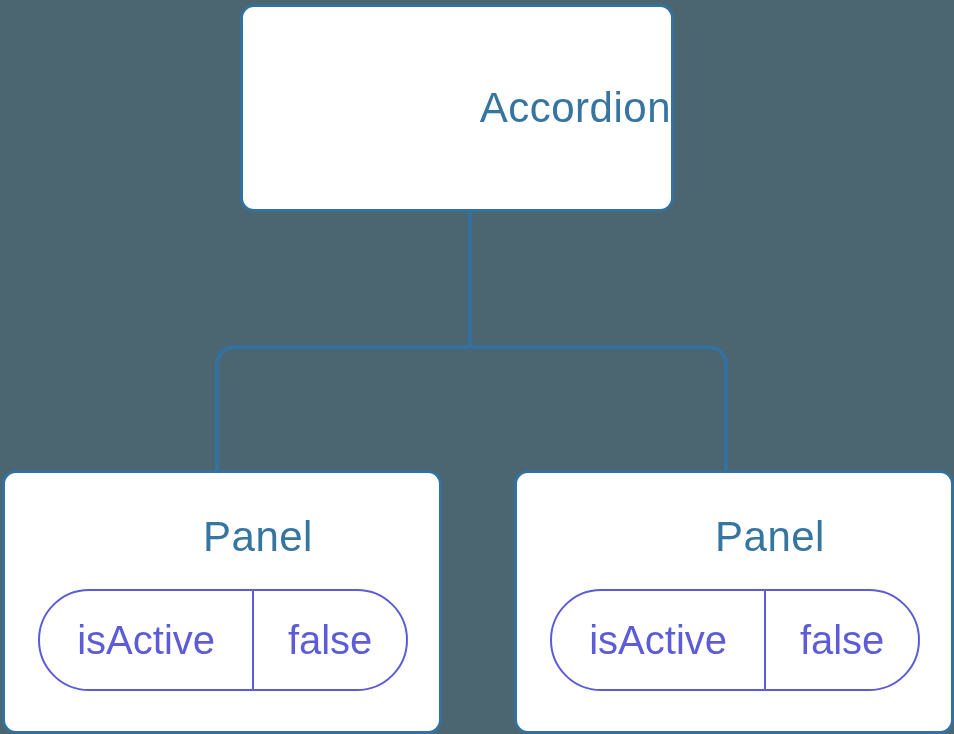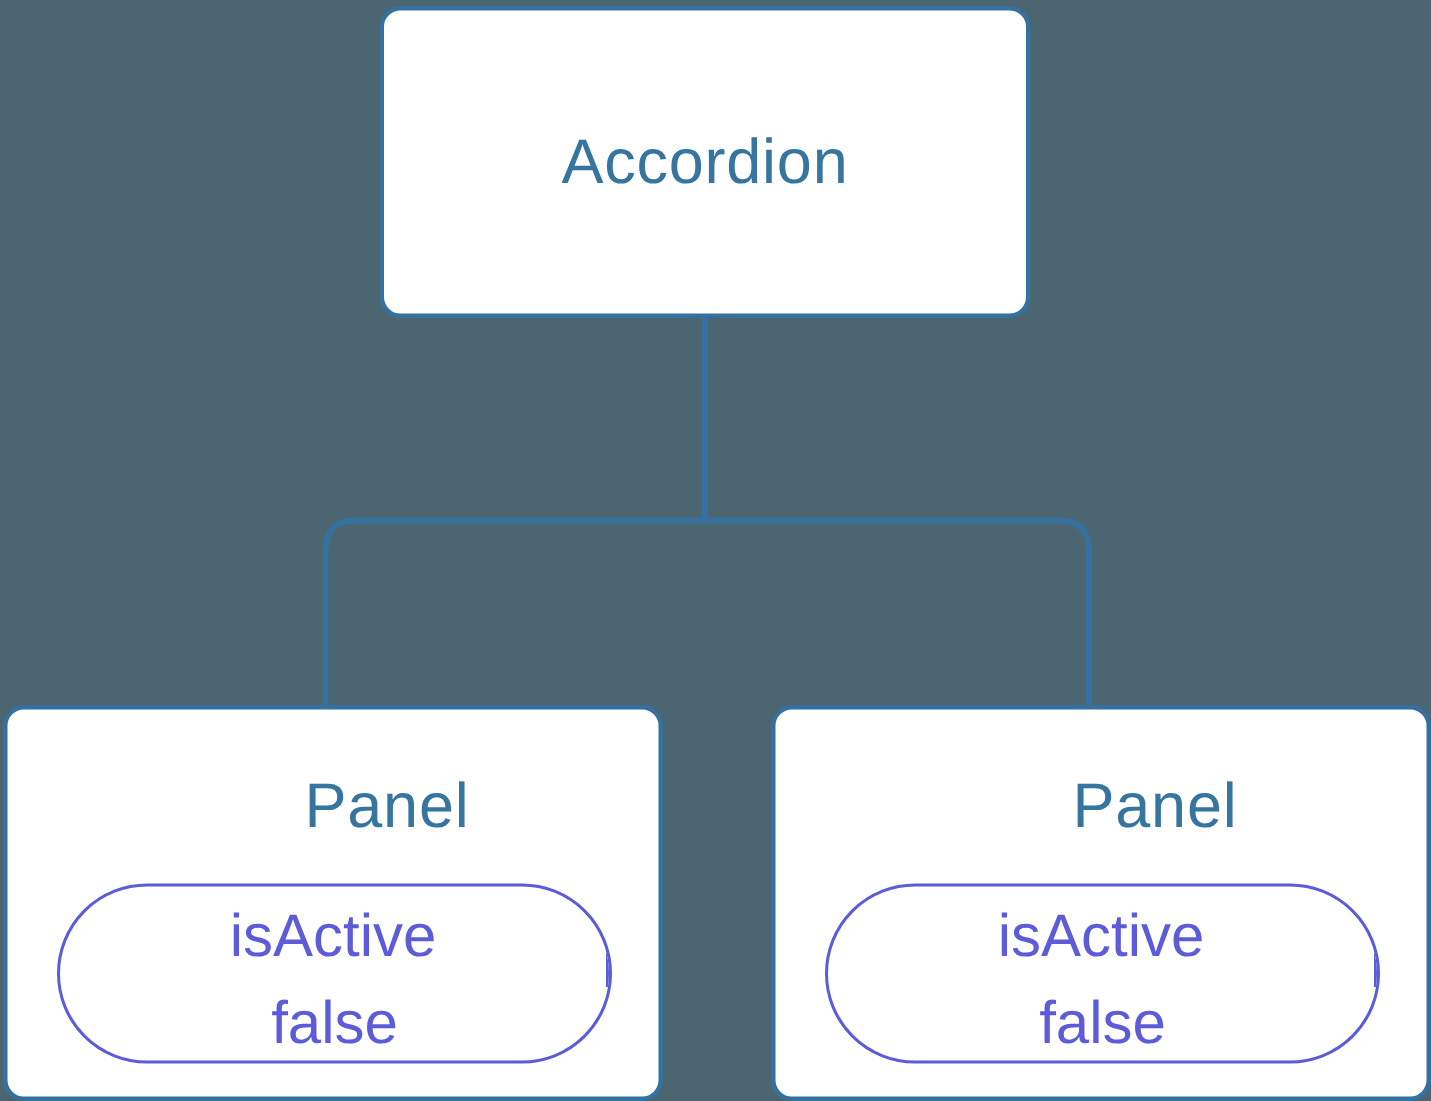--- a/index.html
+++ b/index.html
@@ -30,13 +30,13 @@
     box-sizing: border-box;
   }
   .node-root {
-    left: 253px;
+    left: 240px;
     top: 4px;
     width: 434px;
     height: 208px;
     display: flex;
     align-items: center;
-    justify-content: center;
+    justify-content: flex-end;
   }
   .node-child {
     top: 470px;

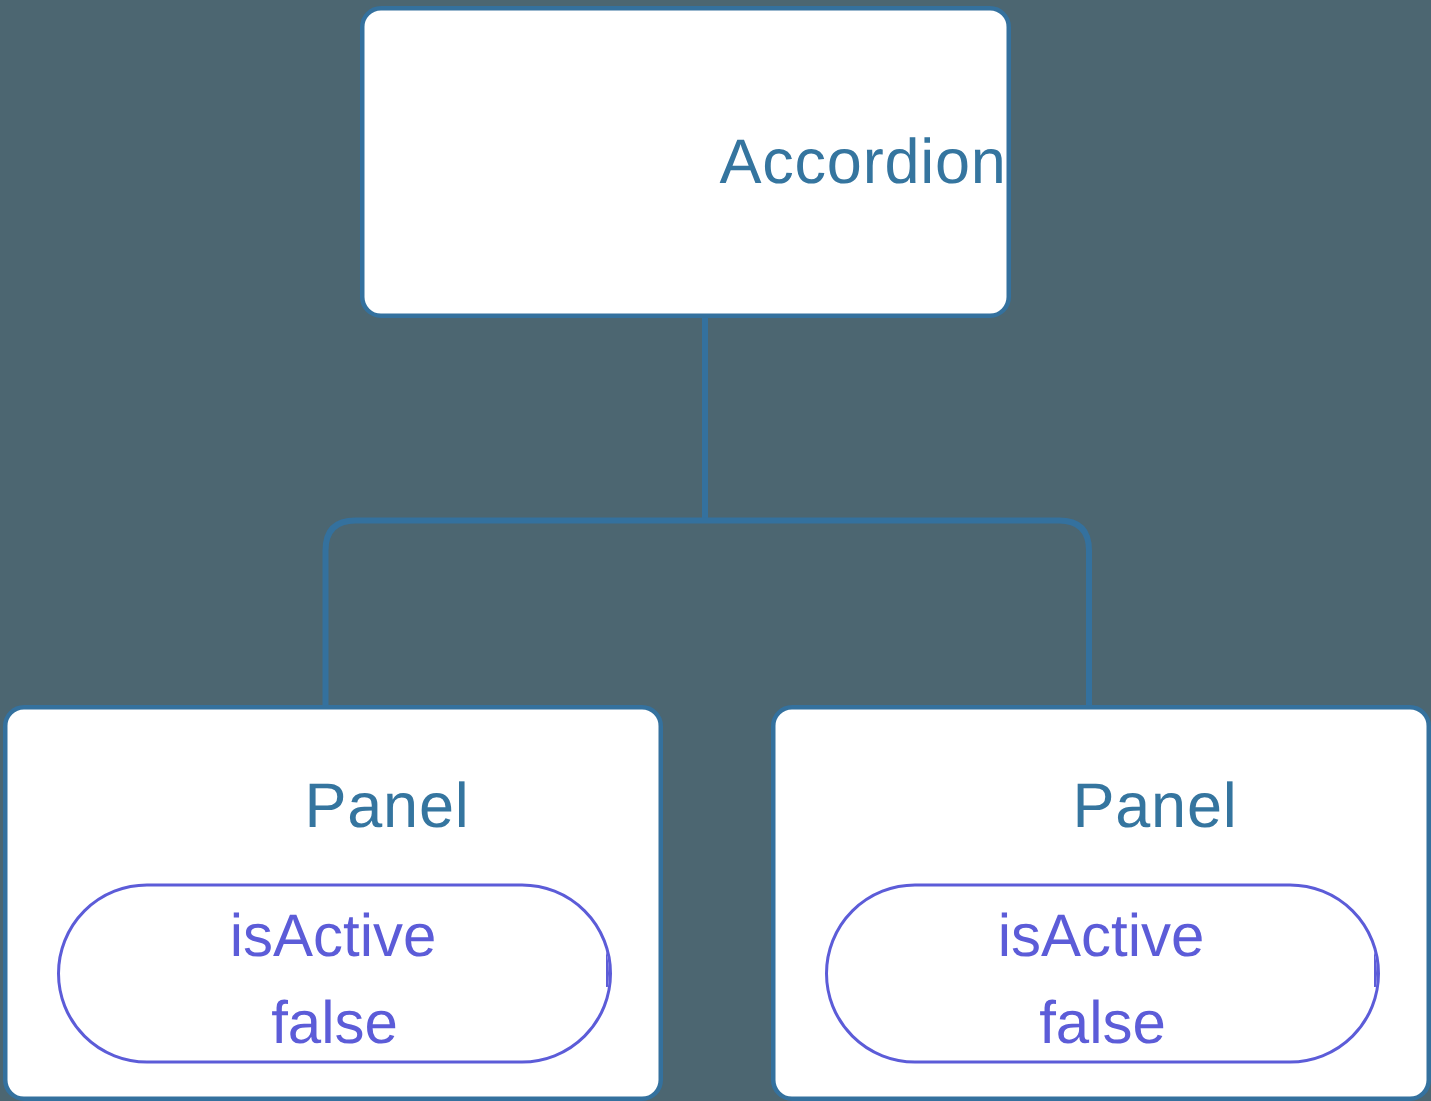--- a/index.html
+++ b/index.html
@@ -63,14 +63,13 @@
     top: 116px;
     left: 33px;
     right: 31px;
-    height: 120px;
+    height: 102px;
     border: 2.5px solid #5c5cd8;
     border-radius: 60px;
     box-sizing: border-box;
     display: flex;
     align-items: stretch;
     overflow: hidden;
-    flex-direction: column;
   }
   .pill-cell {
     display: flex;

